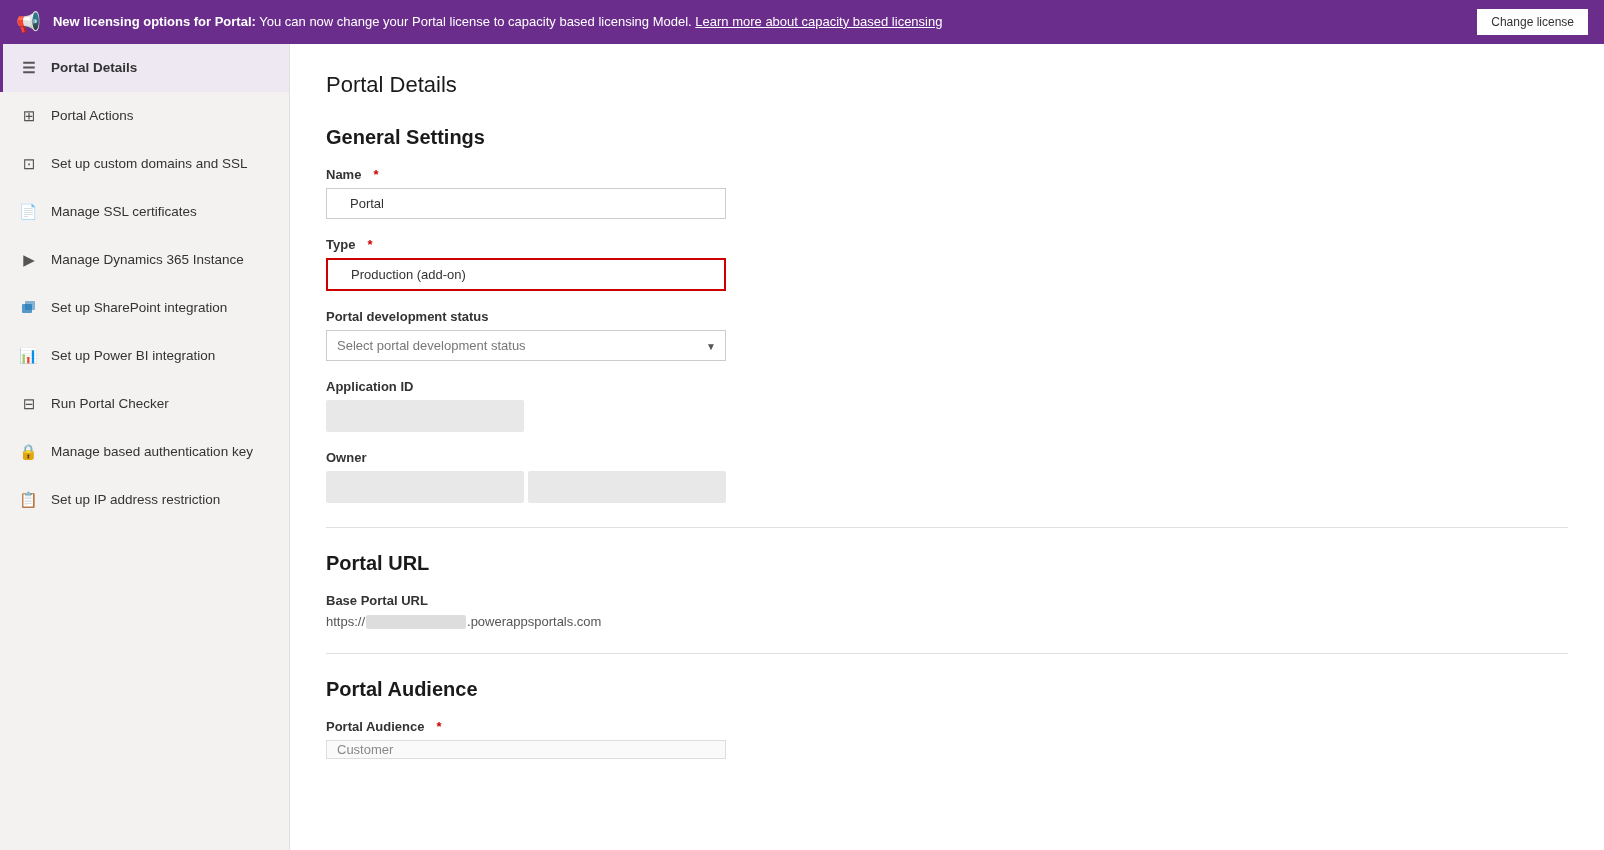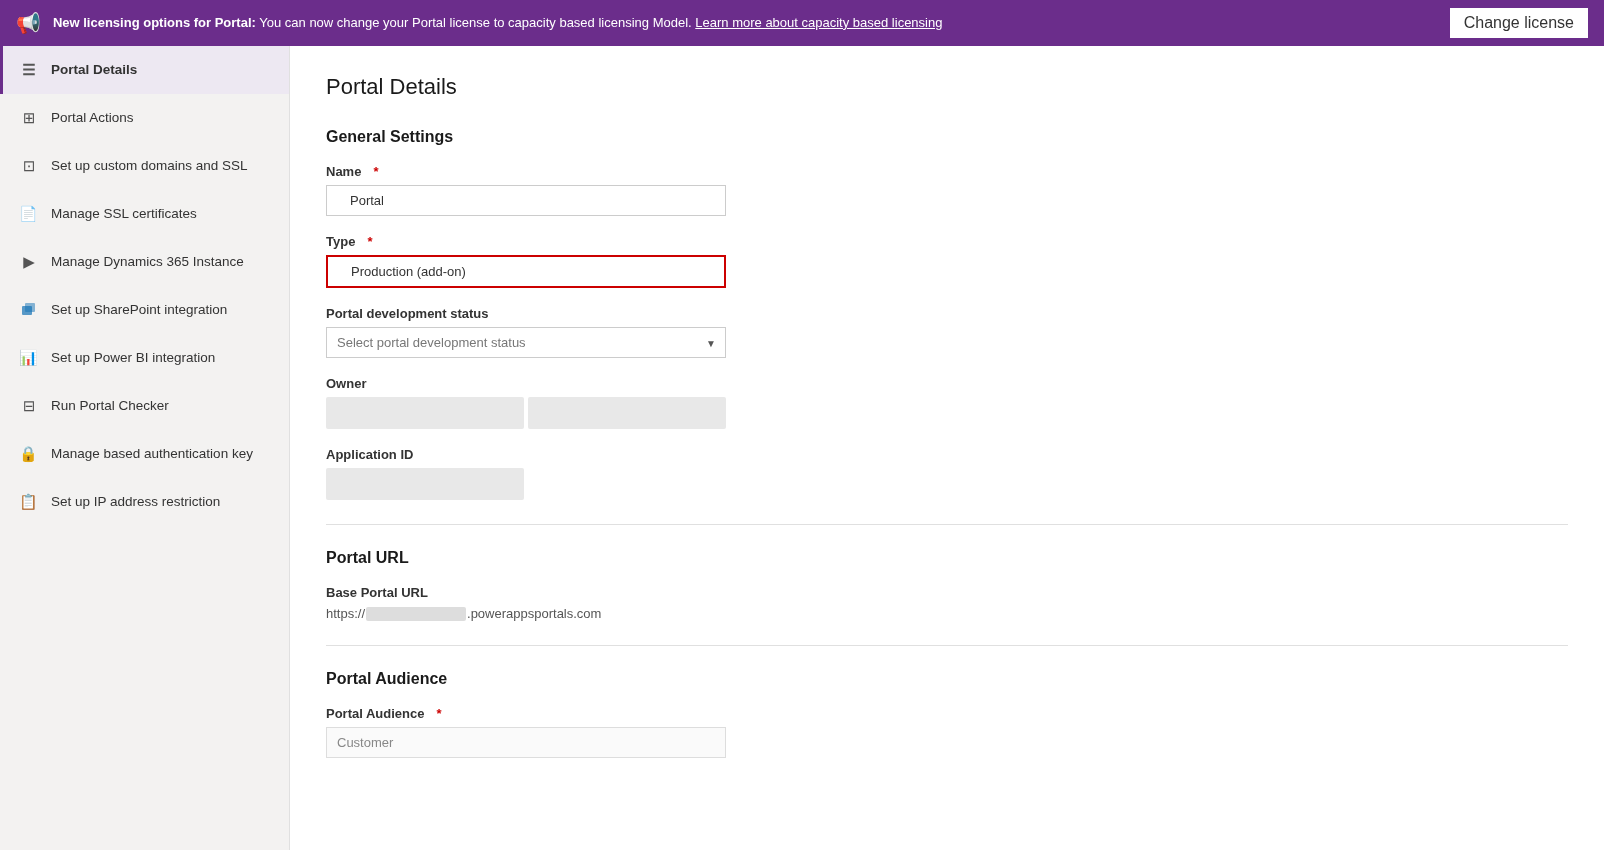--- a/index.html
+++ b/index.html
@@ -35,7 +35,7 @@
       color: #333;
       border: none;
       padding: 6px 14px;
-      font-size: 16px;
+      font-size: 12px;
       cursor: pointer;
       white-space: nowrap;
       flex-shrink: 0;

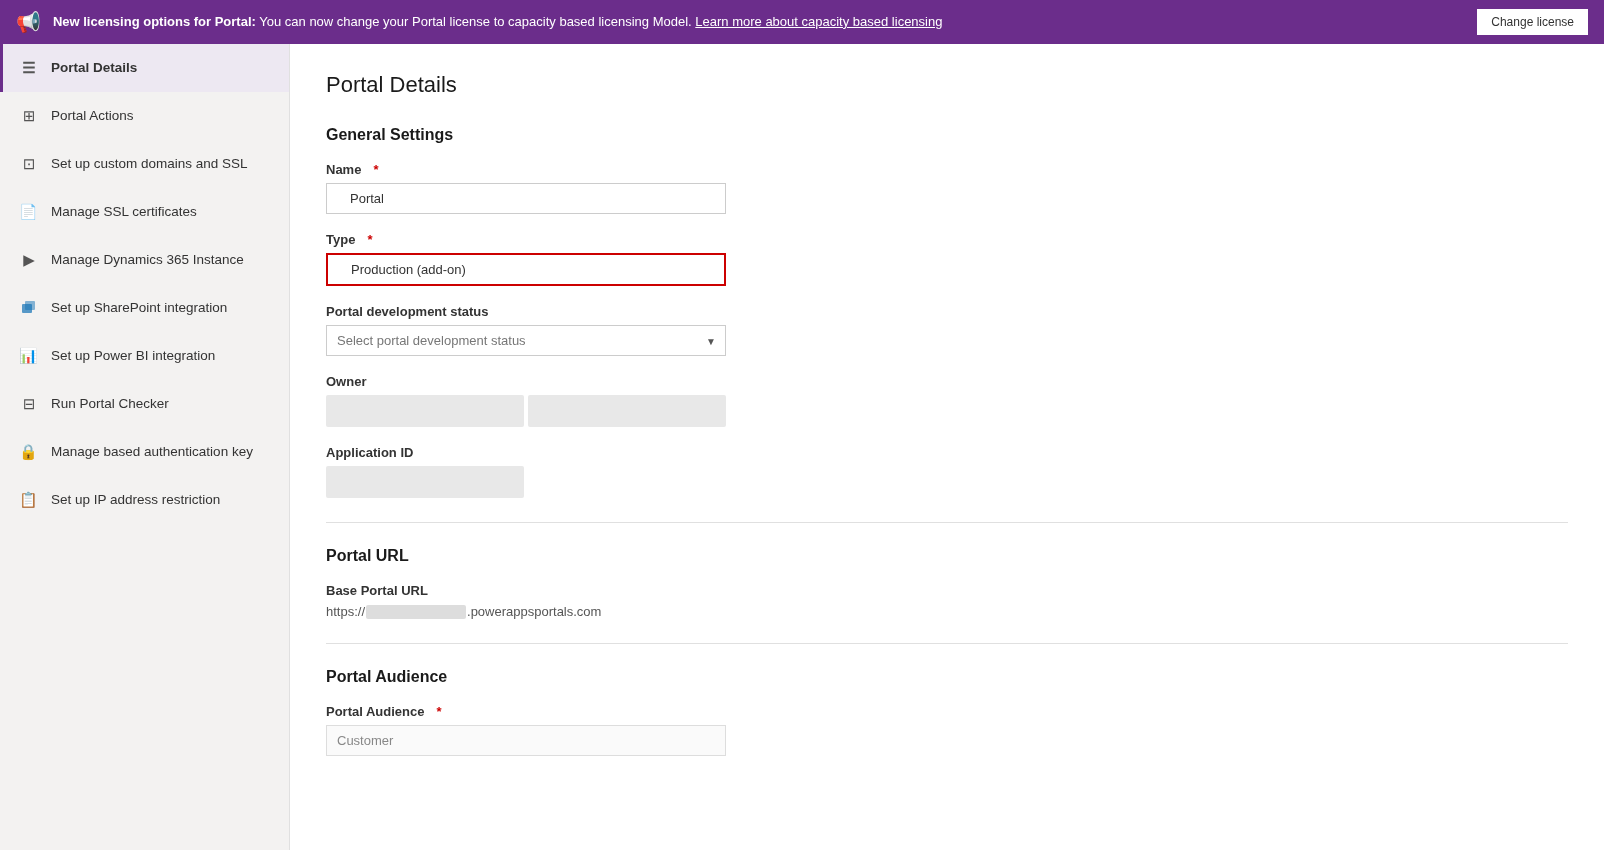--- a/index.html
+++ b/index.html
@@ -96,7 +96,7 @@
       margin-bottom: 28px;
     }
     .section-title {
-      font-size: 16px;
+      font-size: 20px;
       font-weight: 600;
       color: #1a1a1a;
       margin-bottom: 18px;

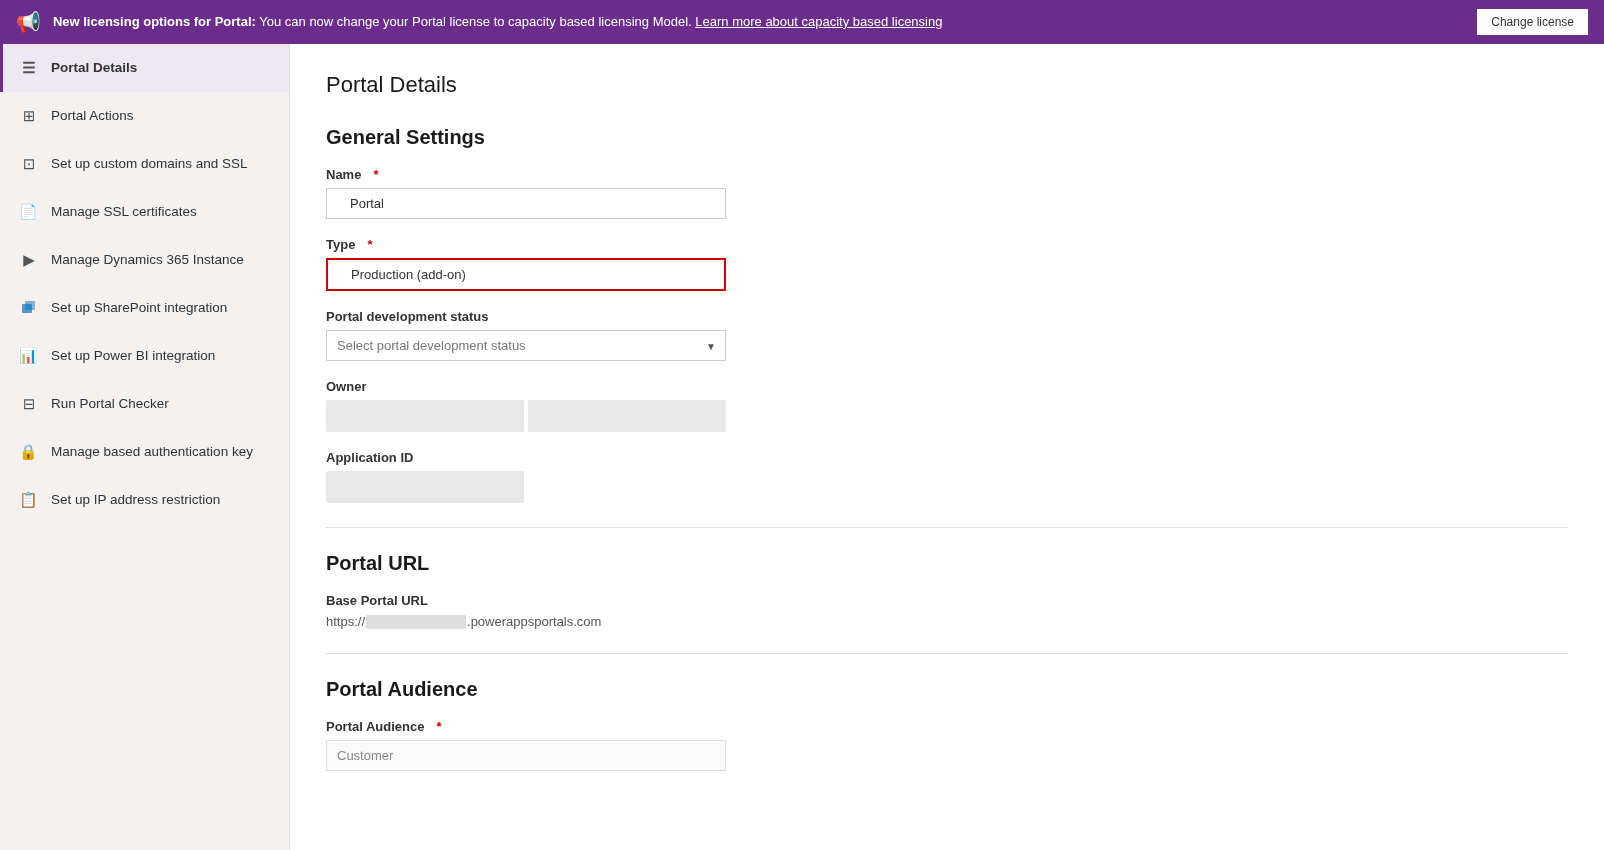--- a/index.html
+++ b/index.html
@@ -293,21 +293,21 @@
 
     <div class="field-group">
       <div class="field-label">
+        <span>Application ID</span>
+      </div>
+      <div class="skeleton-inline">
+        <div class="skeleton-bar medium"></div>
+        <div style="flex:1;"></div>
+      </div>
+    </div>
+
+    <div class="field-group">
+      <div class="field-label">
         <span>Owner</span>
       </div>
       <div class="skeleton-inline">
         <div class="skeleton-bar short"></div>
         <div class="skeleton-bar medium"></div>
-      </div>
-    </div>
-
-    <div class="field-group">
-      <div class="field-label">
-        <span>Application ID</span>
-      </div>
-      <div class="skeleton-inline">
-        <div class="skeleton-bar medium"></div>
-        <div style="flex:1;"></div>
       </div>
     </div>
 

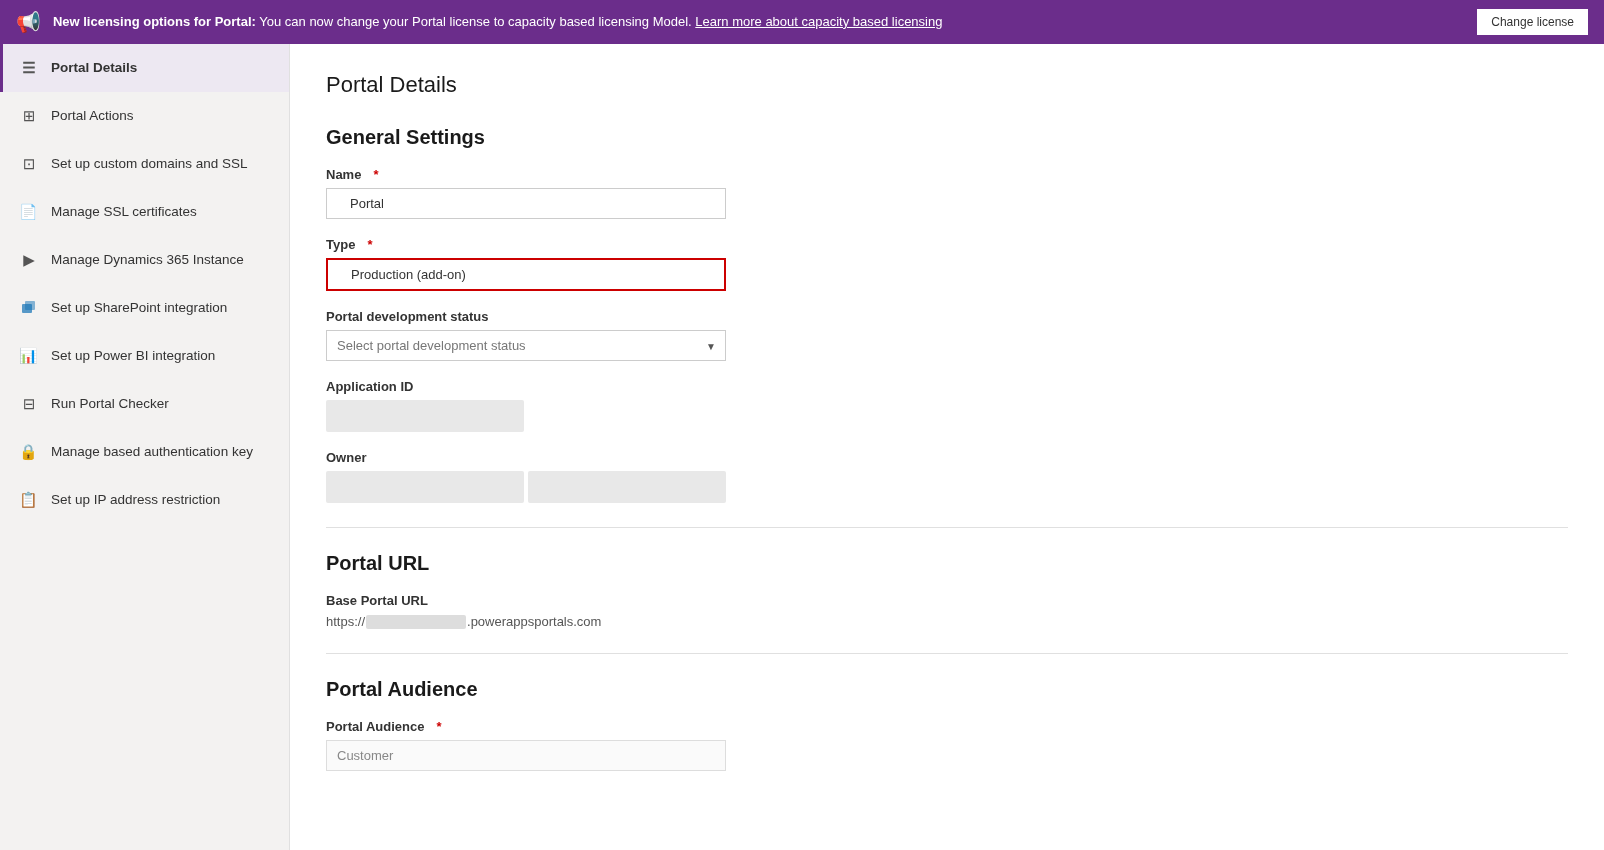--- a/index.html
+++ b/index.html
@@ -183,7 +183,7 @@
     }
     .portal-audience-input {
       width: 400px;
-      padding: 7px 10px;
+      padding: 1px 10px;
       border: 1px solid #ddd;
       font-size: 13px;
       color: #888;

